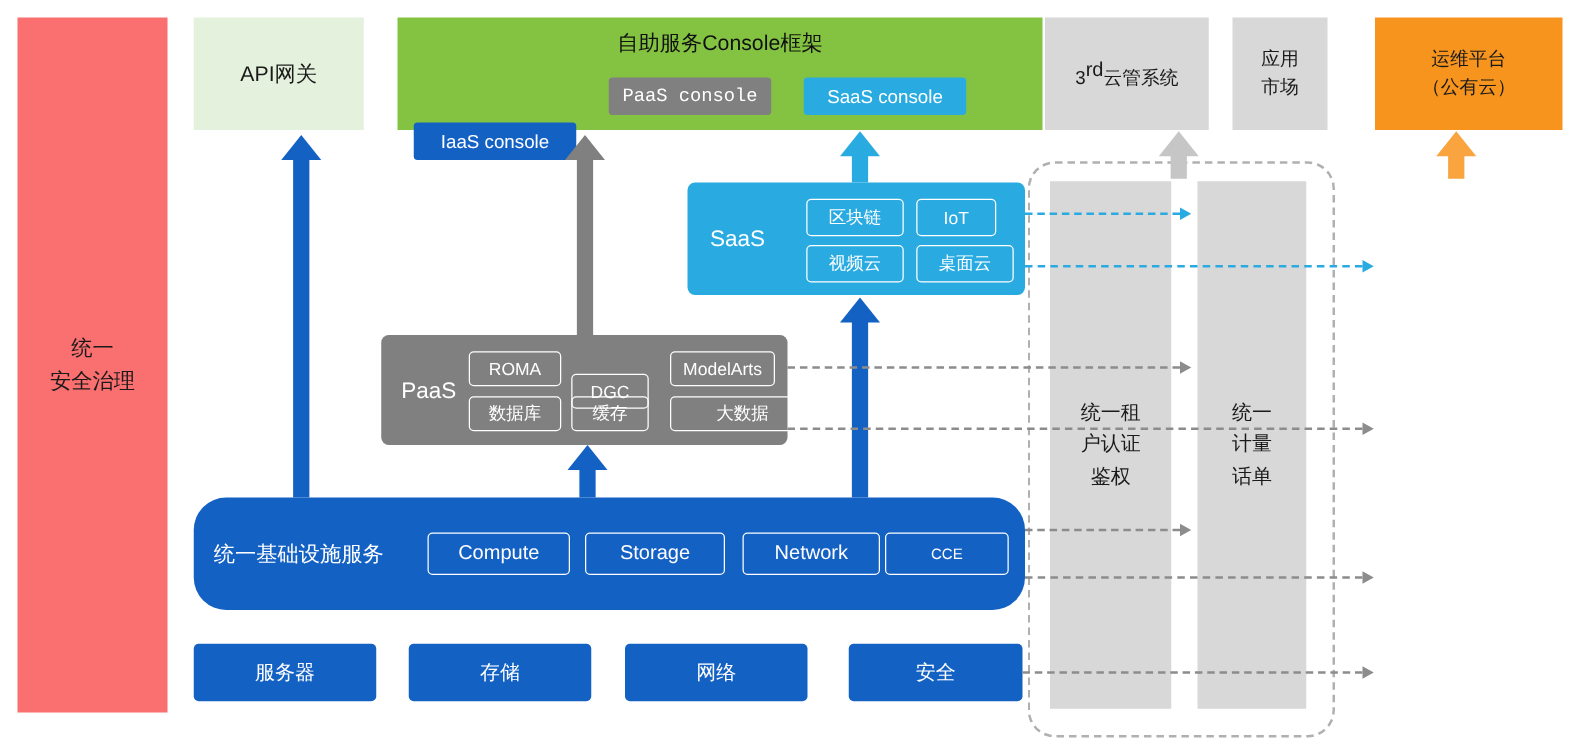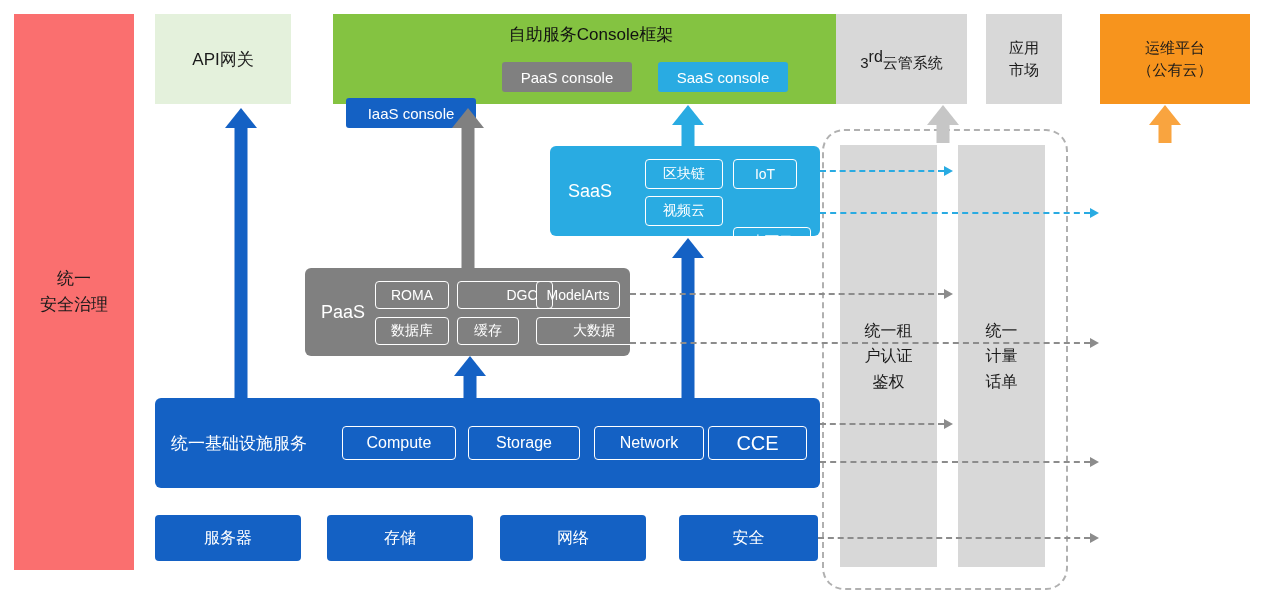--- a/index.html
+++ b/index.html
@@ -50,7 +50,7 @@
 
   <div class="box api-box" style="left:155px;top:14px;width:136px;height:90px;">API网关</div>
 
-  <div class="box console" style="left:333px;top:14px;width:516px;height:90px;">
+  <div class="box console" style="left:318px;top:14px;width:516px;height:90px;">
     <div class="console-title">自助服务Console框架</div>
     <div class="cchip blue" style="left:13px;top:48px;width:130px;height:30px;margin-top:36px;">IaaS console</div>
     <div class="cchip gray" style="left:169px;top:48px;width:130px;height:30px;">PaaS console</div>

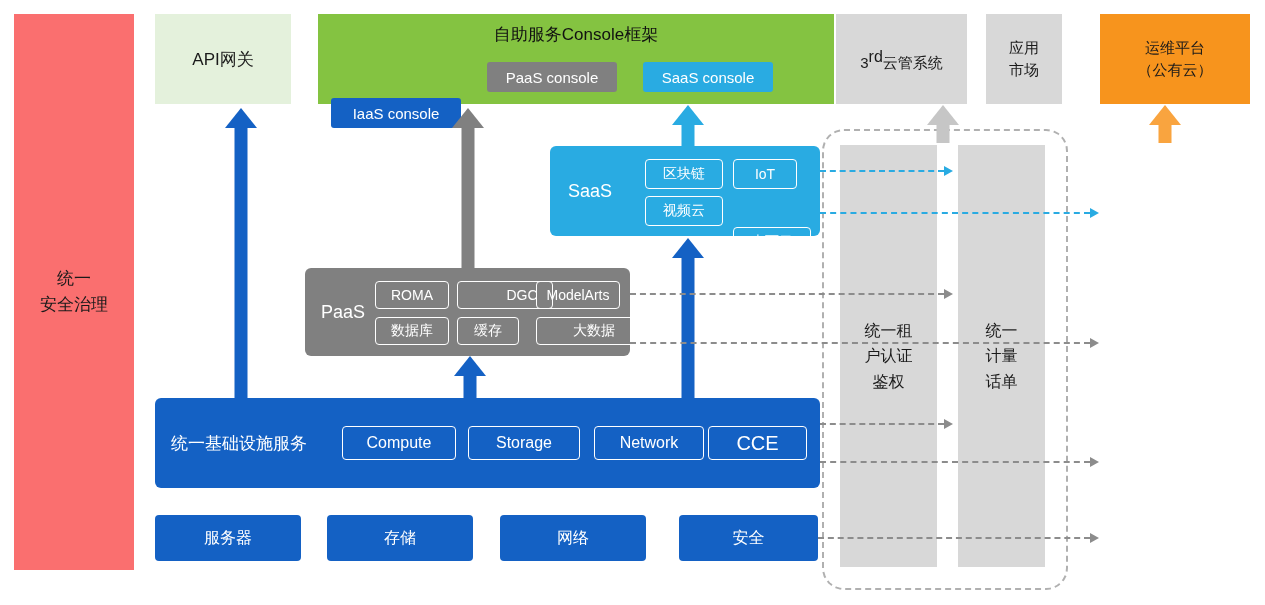--- a/index.html
+++ b/index.html
@@ -53,7 +53,7 @@
   <div class="box console" style="left:318px;top:14px;width:516px;height:90px;">
     <div class="console-title">自助服务Console框架</div>
     <div class="cchip blue" style="left:13px;top:48px;width:130px;height:30px;margin-top:36px;">IaaS console</div>
-    <div class="cchip gray" style="left:169px;top:48px;width:130px;height:30px;">PaaS console</div>
+    <div class="cchip gray" style="left:169px;top:48px;width:130px;height:30px;font-family:Liberation Mono, monospace;">PaaS console</div>
     <div class="cchip cyan" style="left:325px;top:48px;width:130px;height:30px;">SaaS console</div>
   </div>
 

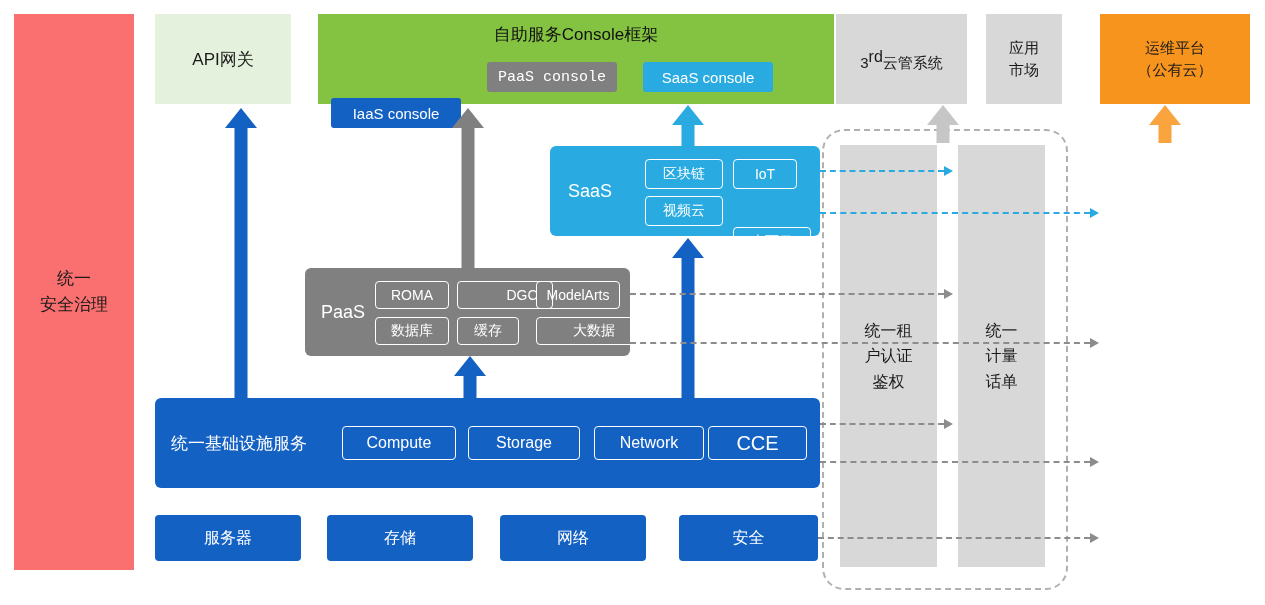--- a/index.html
+++ b/index.html
@@ -72,7 +72,7 @@
     <div class="chip" style="left:95px;top:13px;width:76px;height:28px;">区块链</div>
     <div class="chip" style="left:183px;top:13px;width:62px;height:28px;">IoT</div>
     <div class="chip" style="left:95px;top:50px;width:76px;height:28px;">视频云</div>
-    <div class="chip" style="left:183px;top:50px;width:76px;height:28px;margin-top:31px;">桌面云</div>
+    <div class="chip" style="left:183px;top:50px;width:76px;height:28px;">桌面云</div>
   </div>
 
   <div class="box paas-box" style="left:305px;top:268px;width:325px;height:88px;">

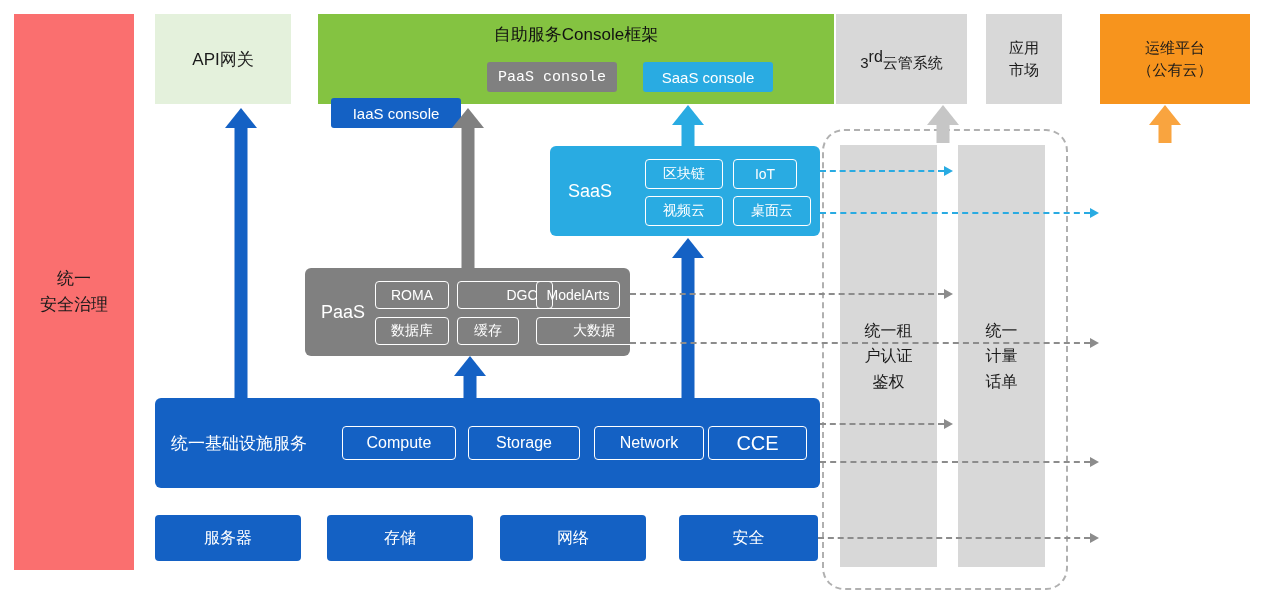--- a/index.html
+++ b/index.html
@@ -78,7 +78,7 @@
   <div class="box paas-box" style="left:305px;top:268px;width:325px;height:88px;">
     <div class="side-label" style="left:16px;">PaaS</div>
     <div class="chip" style="left:70px;top:13px;width:72px;height:26px;">ROMA</div>
-    <div class="chip" style="left:152px;top:13px;width:60px;height:26px;padding-left:34px;">DGC</div>
+    <div class="chip" style="left:152px;top:31px;width:60px;height:26px;">DGC</div>
     <div class="chip" style="left:231px;top:13px;width:82px;height:26px;">ModelArts</div>
     <div class="chip" style="left:70px;top:49px;width:72px;height:26px;">数据库</div>
     <div class="chip" style="left:152px;top:49px;width:60px;height:26px;">缓存</div>

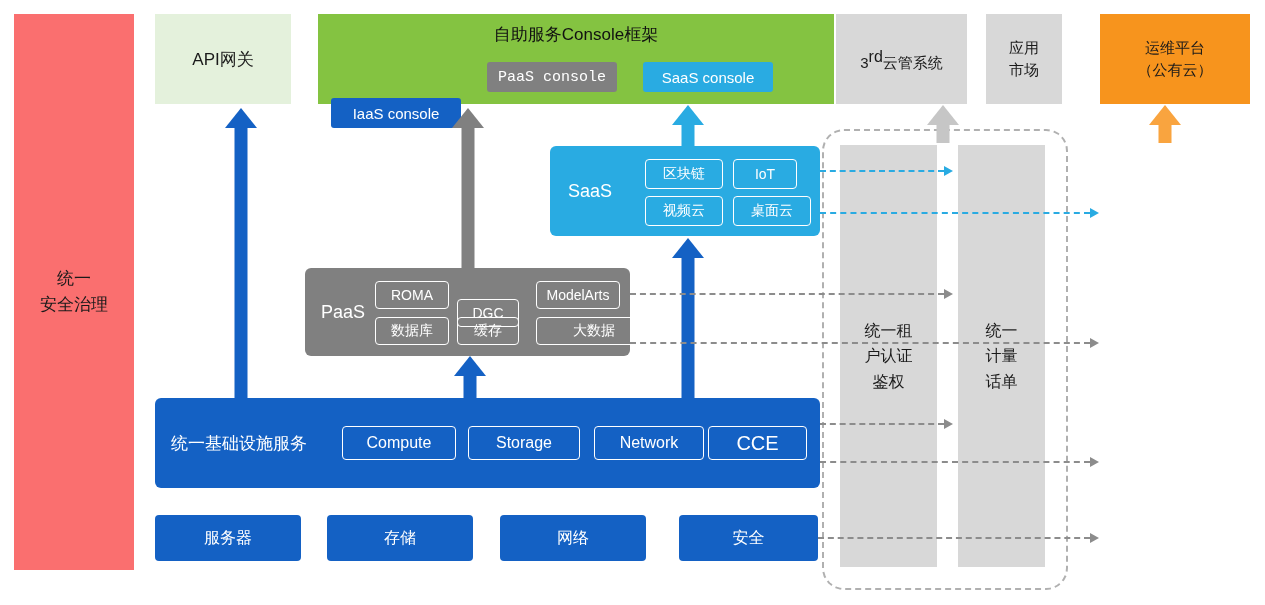--- a/index.html
+++ b/index.html
@@ -85,7 +85,7 @@
     <div class="chip" style="left:231px;top:49px;width:82px;height:26px;padding-left:16px;">大数据</div>
   </div>
 
-  <div class="box iaas-box" style="left:155px;top:398px;width:665px;height:90px;">
+  <div class="box iaas-box" style="left:155px;top:398px;width:665px;height:90px;border-radius:26px;">
     <div class="side-label" style="left:16px;font-size:17px;">统一基础设施服务</div>
     <div class="chip" style="left:187px;top:28px;width:112px;height:32px;font-size:16px;">Compute</div>
     <div class="chip" style="left:313px;top:28px;width:110px;height:32px;font-size:16px;">Storage</div>

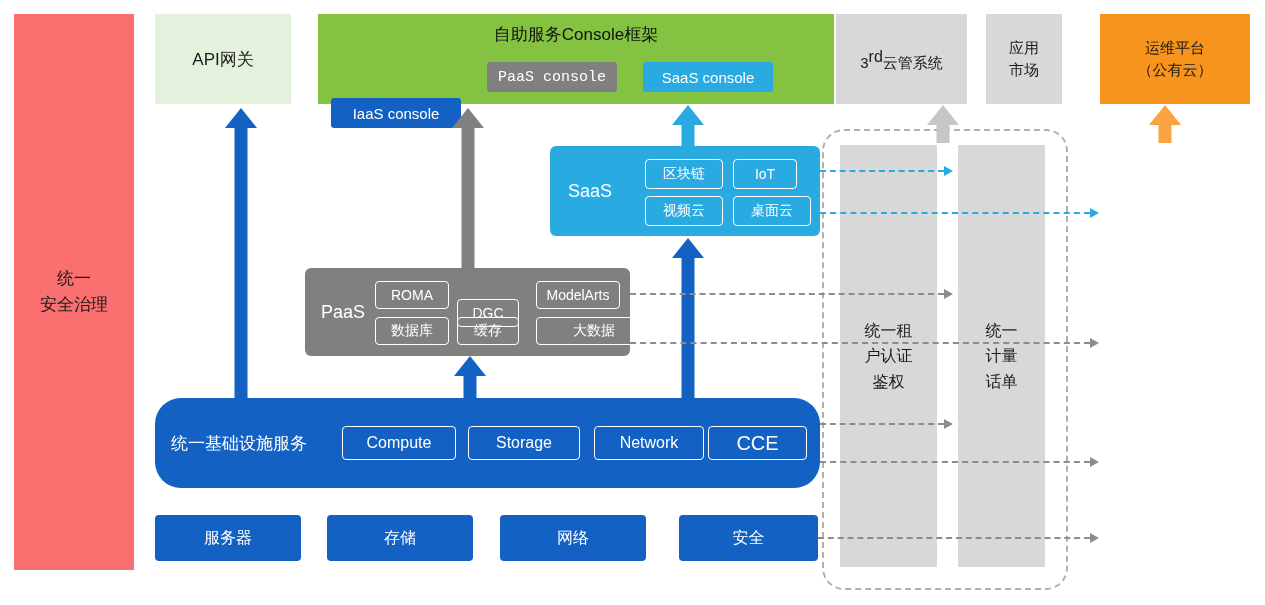--- a/index.html
+++ b/index.html
@@ -90,7 +90,7 @@
     <div class="chip" style="left:187px;top:28px;width:112px;height:32px;font-size:16px;">Compute</div>
     <div class="chip" style="left:313px;top:28px;width:110px;height:32px;font-size:16px;">Storage</div>
     <div class="chip" style="left:439px;top:28px;width:108px;height:32px;font-size:16px;">Network</div>
-    <div class="chip" style="left:553px;top:28px;width:97px;height:32px;font-size:20px;">CCE</div>
+    <div class="chip" style="left:553px;top:28px;width:97px;height:32px;font-size:12px;">CCE</div>
   </div>
 
   <div class="box blue-box" style="left:155px;top:515px;width:146px;height:46px;">服务器</div>

